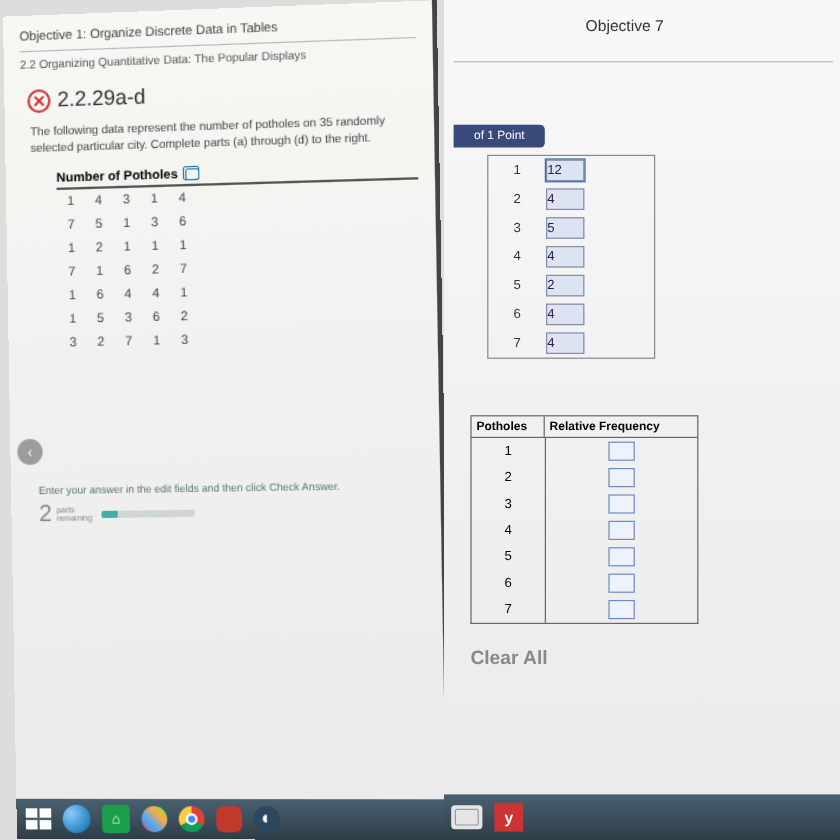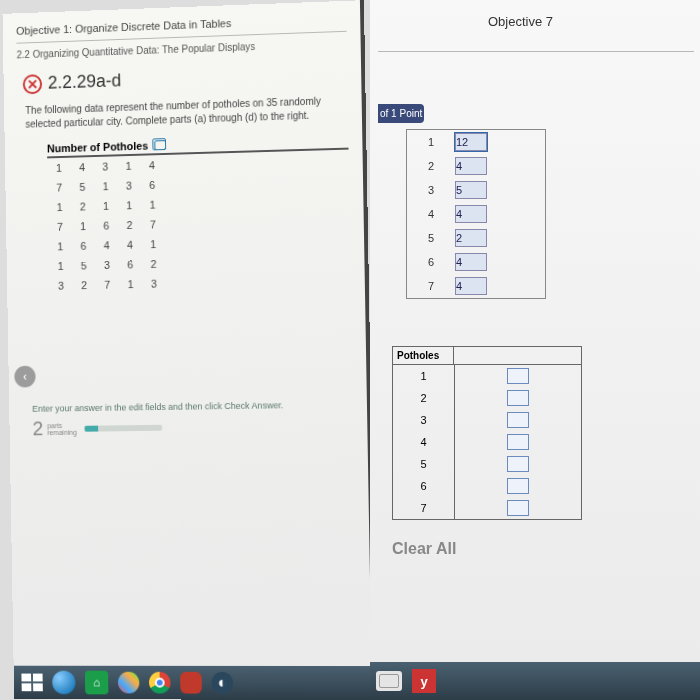--- a/index.html
+++ b/index.html
@@ -41,7 +41,7 @@
   .chrome:after { content:""; position:absolute; inset:6px; background:#4285f4; border:2px solid #fff; border-radius:50%; }
   .blob { width: 22px; height: 22px; border-radius: 6px; background: #c0392b; }
   .steam { width: 22px; height: 22px; border-radius: 50%; background: #2a475e; color:#fff; display:flex; align-items:center; justify-content:center; }
-  .point-badge { background: #394a7a; color: #fff; font-size: 10px; padding: 4px 2px; border-radius: 0 4px 4px 0; display: inline-block; margin-top: 46px; }
+  .point-badge { background: #394a7a; color: #fff; font-size: 10px; padding: 4px 17px; border-radius: 0 4px 4px 0; display: inline-block; margin-top: 46px; }
   .freq-box { border: 1px solid #888; margin: 6px 0 10px 28px; width: 140px; }
   .freq-row { display: flex; align-items: center; height: 24px; }
   .freq-label { width: 48px; text-align: center; font-size: 11px; color: #333; }

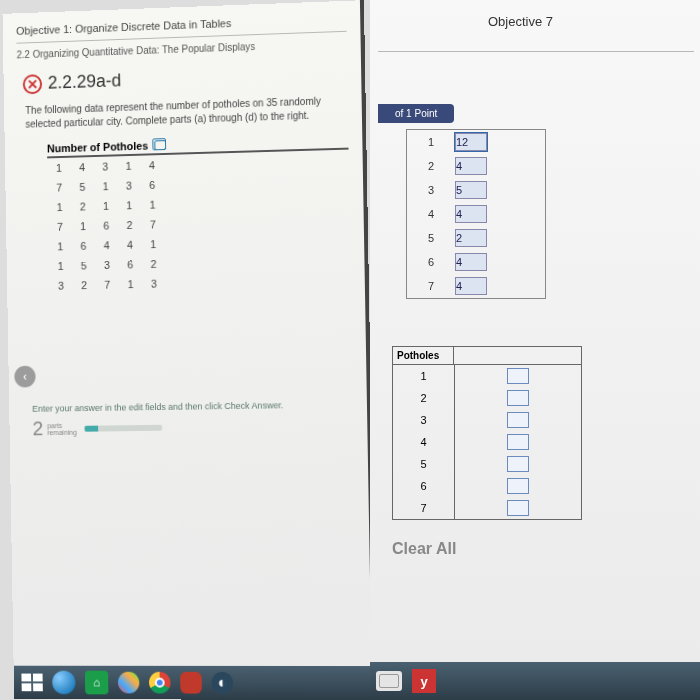--- a/index.html
+++ b/index.html
@@ -197,6 +197,7 @@
 
   <div class="freq-hdr">
     <div style="width:61px">Potholes</div>
+    <div style="flex:1;border-right:none">Relative Frequency</div>
   </div>
   <div class="rf-table" id="rf-table">
       <div class="rf-row">

